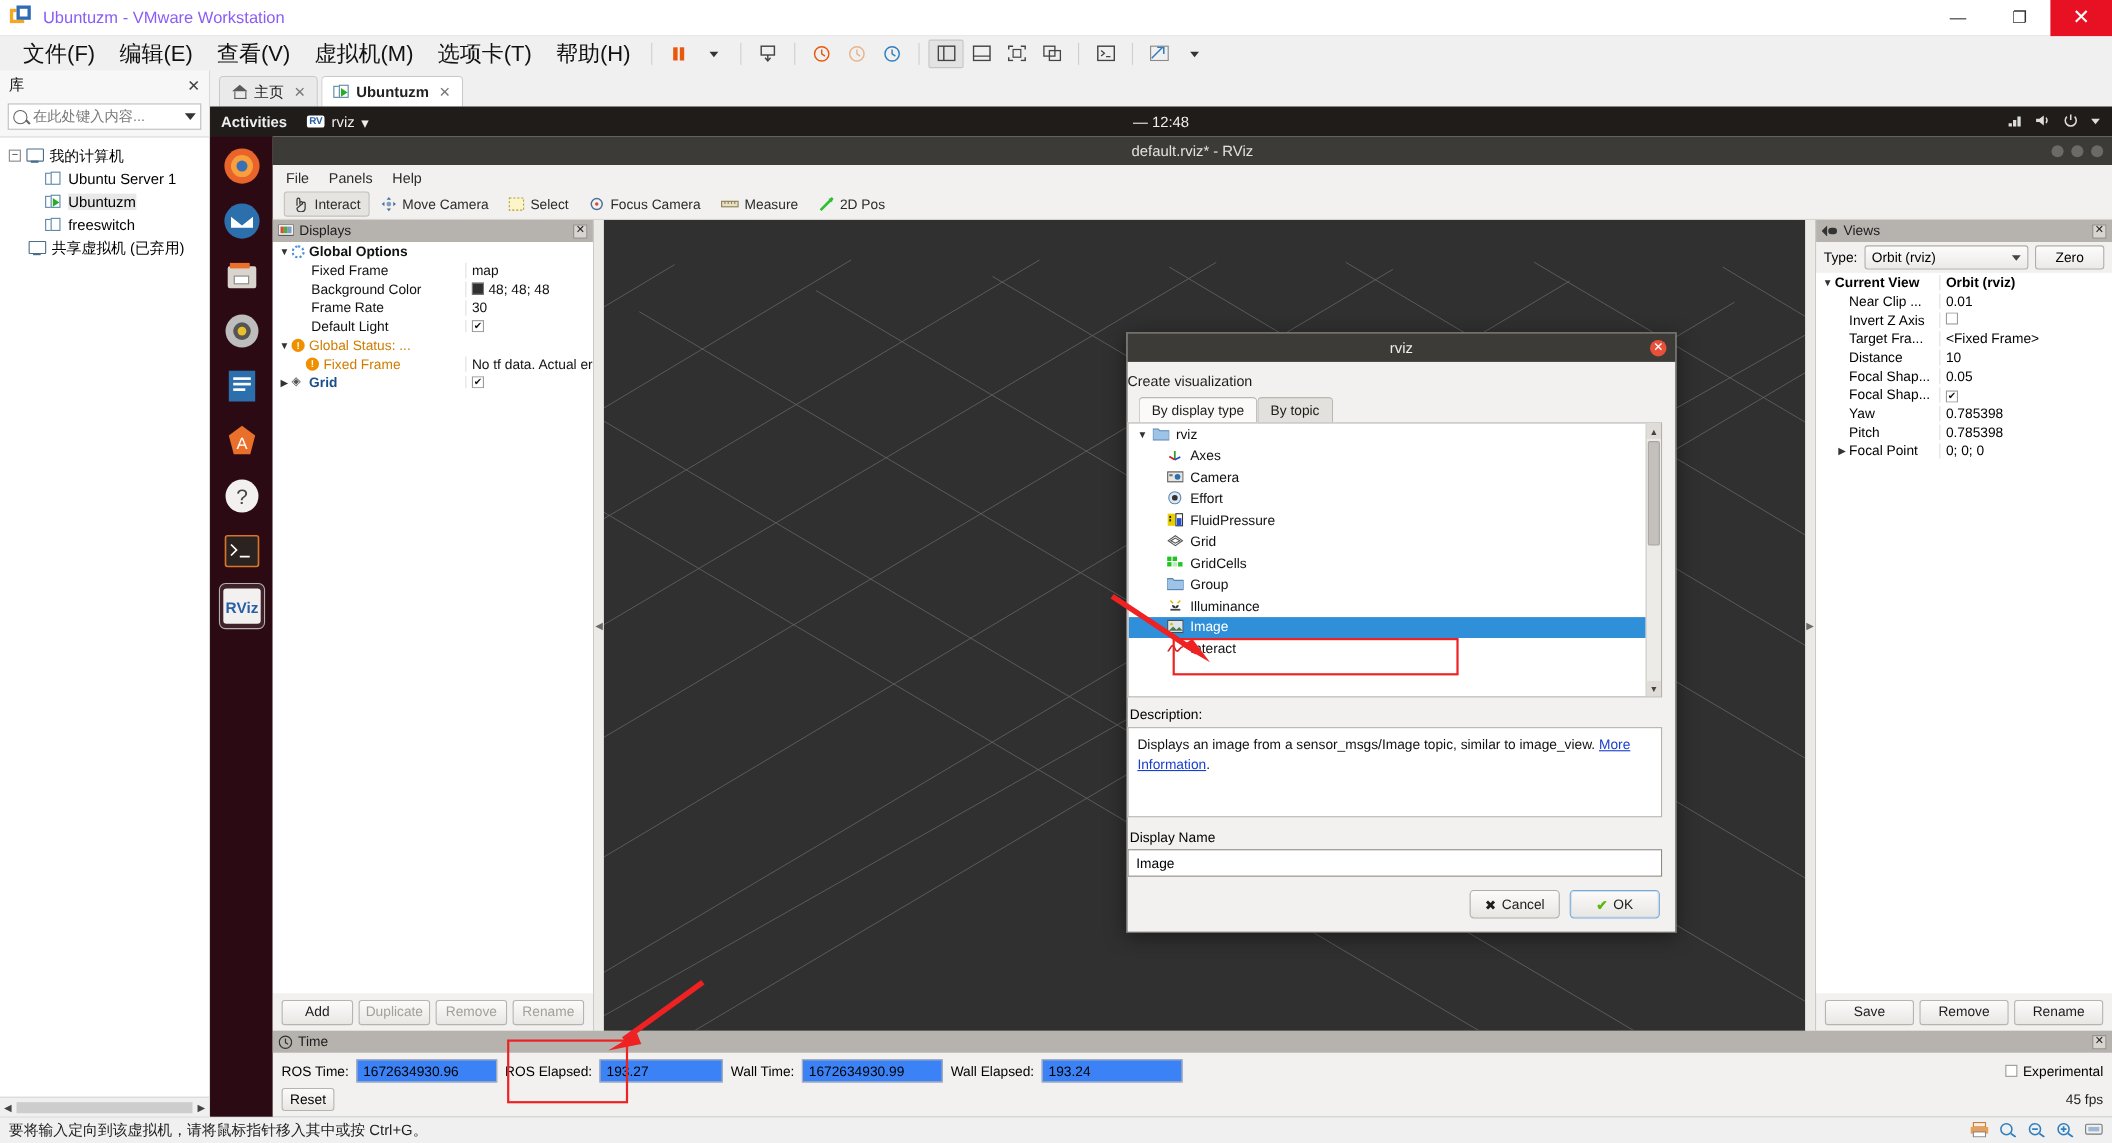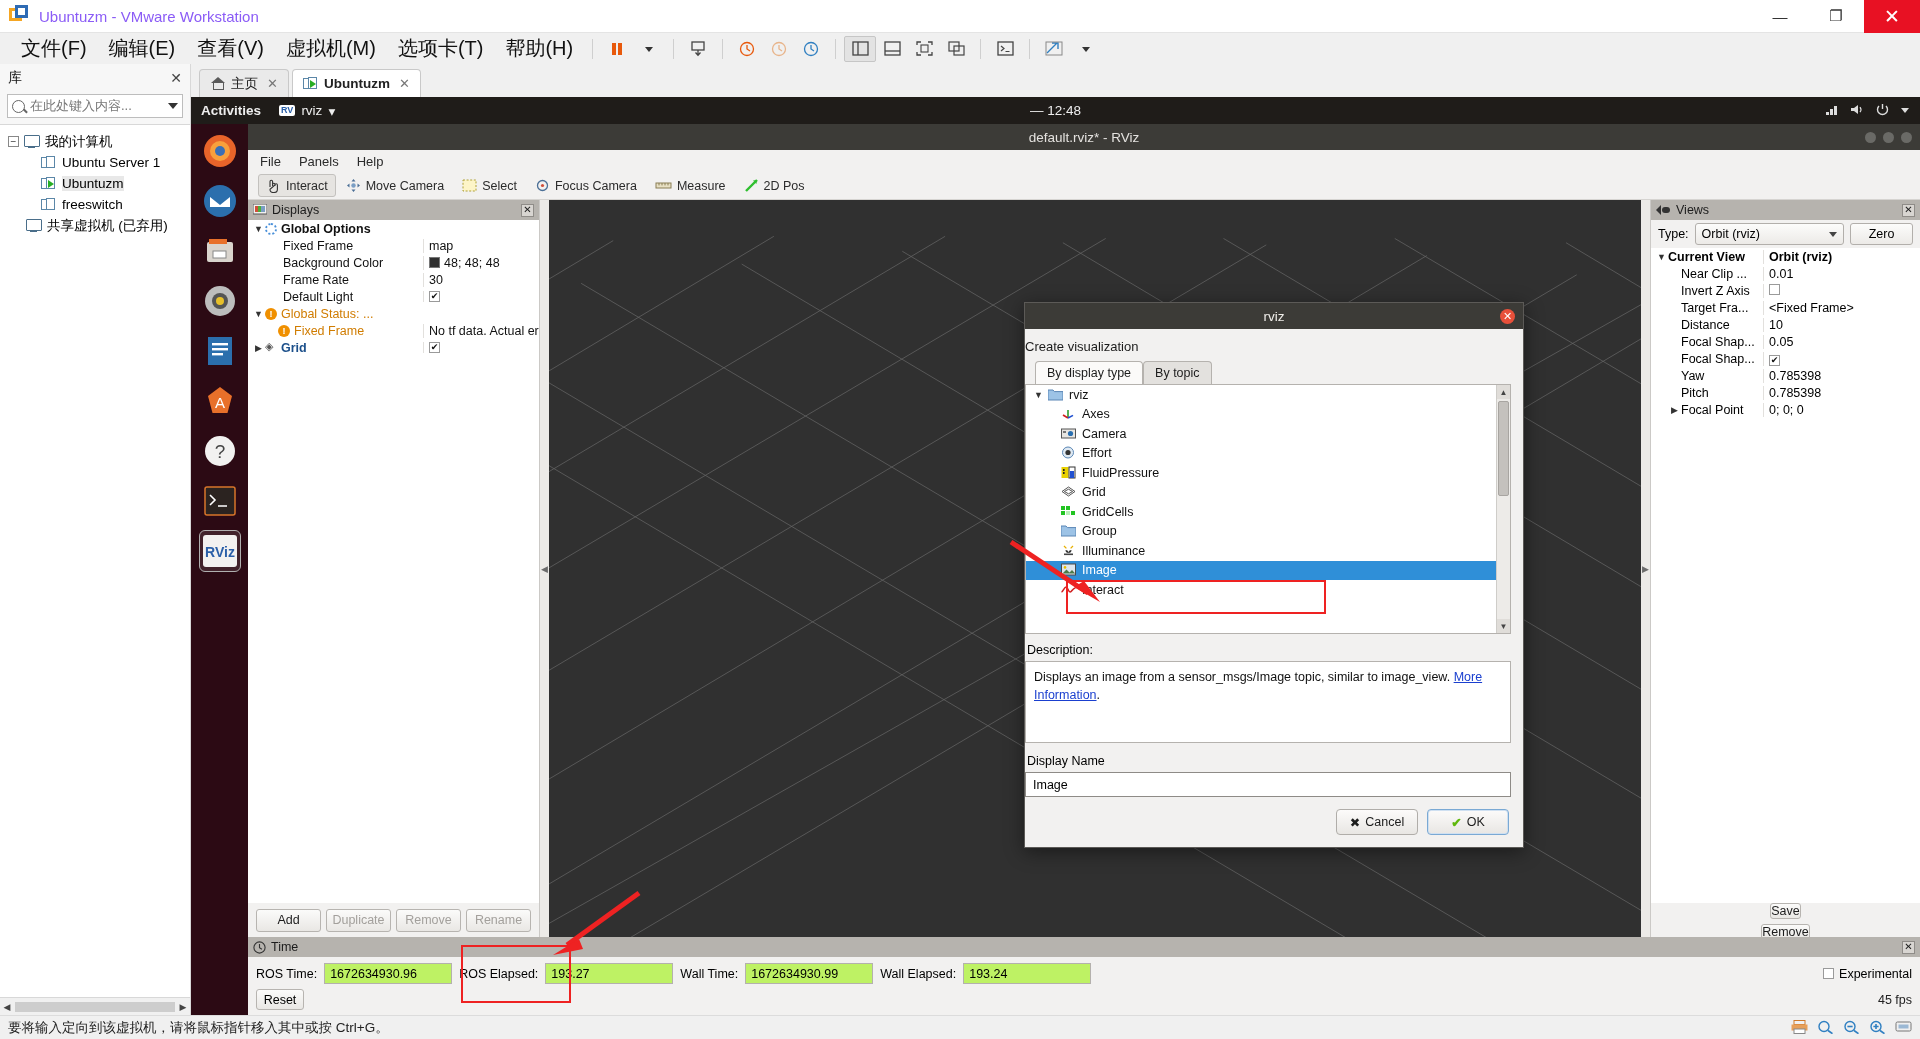--- a/index.html
+++ b/index.html
@@ -129,7 +129,7 @@
   .vrow .vc1 { width:112px; display:flex; align-items:center; padding-left:4px; white-space:nowrap; overflow:hidden;}
   .vrow .vc2 { flex:1; padding-left:5px; border-left:1px solid #e2e0dd; white-space:nowrap; overflow:hidden;}
   .vrow.bold { font-weight:bold; }
-  #views-btns { height:34px; display:flex; align-items:center; gap:5px; padding:0 8px;flex-direction:column;}
+  #views-btns { height:34px; display:flex; align-items:center; gap:5px; padding:0 8px;}
 
   
   #timepanel { background:#f2f1f0; flex:0 0 auto;}

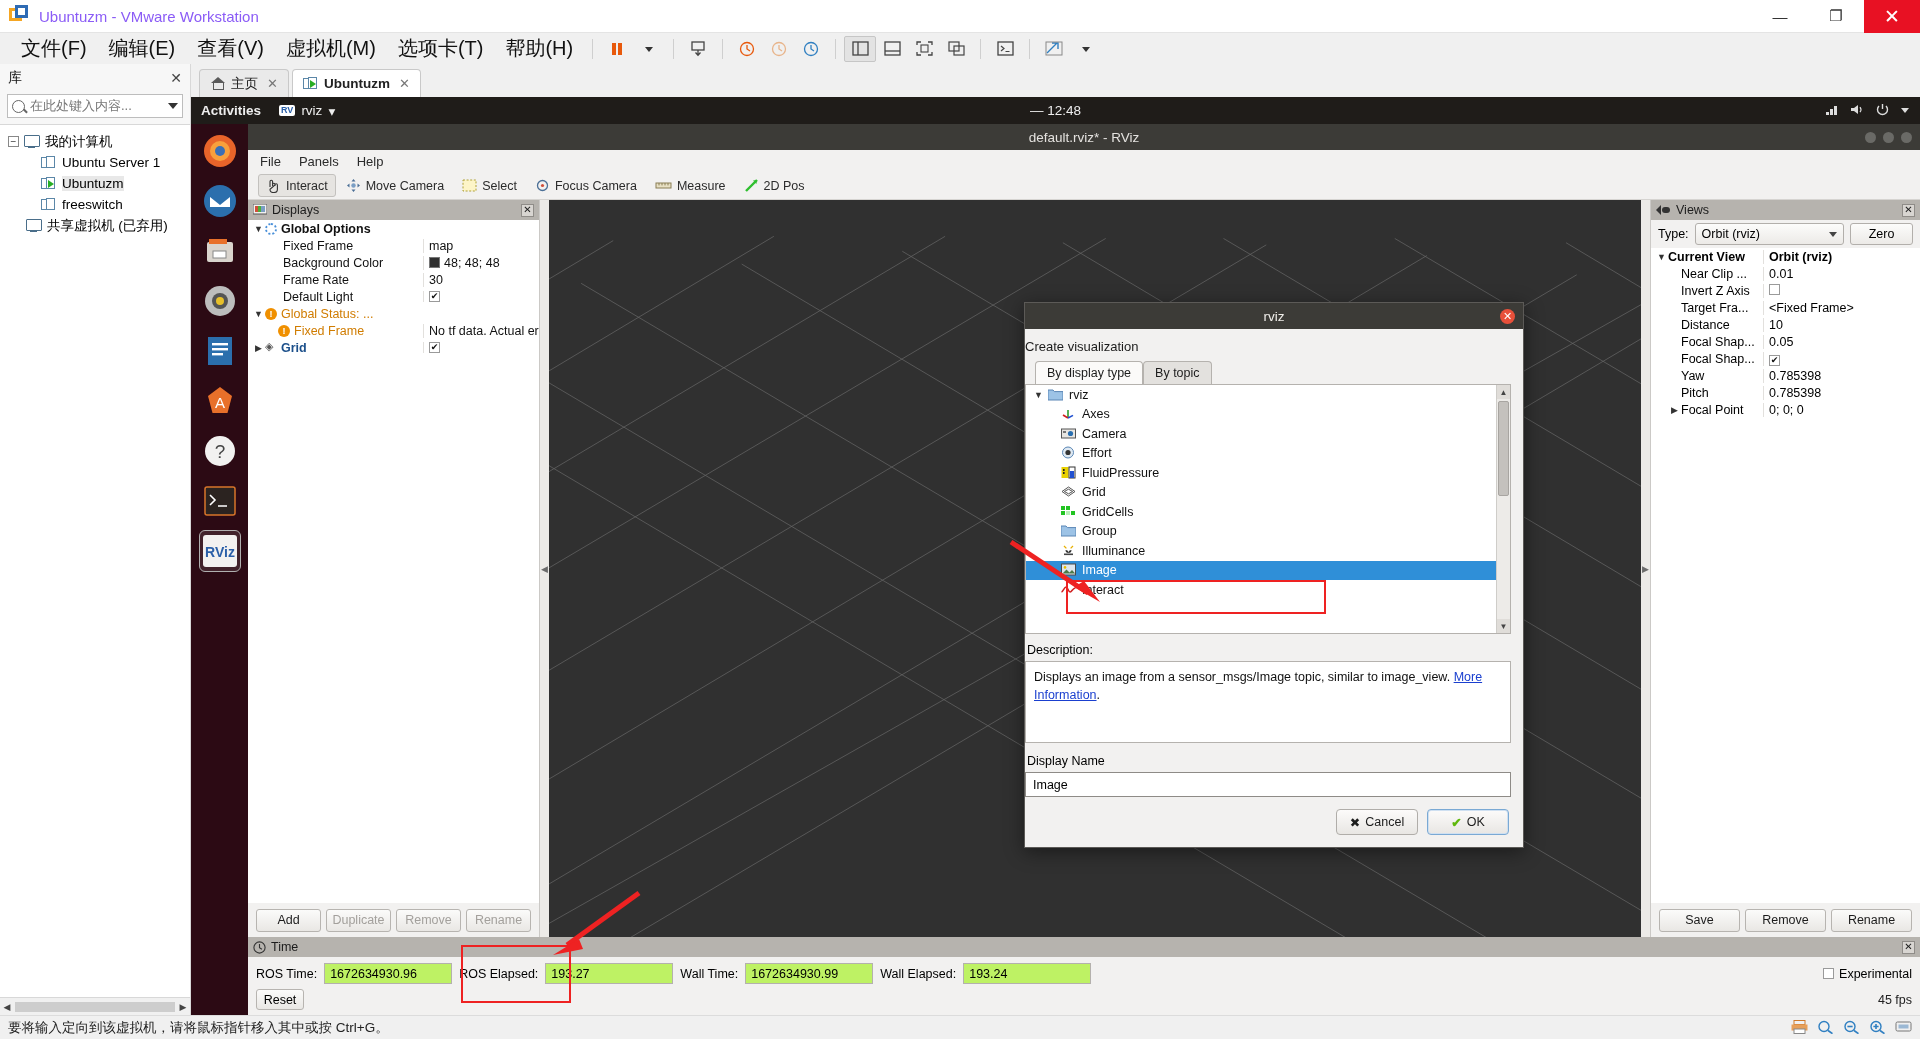--- a/index.html
+++ b/index.html
@@ -134,7 +134,7 @@
   
   #timepanel { background:#f2f1f0; flex:0 0 auto;}
   #time-rows { display:flex; align-items:center; padding:6px 8px 3px 8px; gap:7px; font-size:12.5px;}
-  #time-rows .tf { height:21px; border:1px solid #b4b1ad; background:#bef264; display:flex; align-items:center; padding:0 5px; font-size:12.5px;}
+  #time-rows .tf { height:21px; border:1px solid #b4b1ad; background:#3b82f6; display:flex; align-items:center; padding:0 5px; font-size:12.5px;}
   #time-bottom { display:flex; align-items:center; padding:2px 8px 5px 8px;}
   #reset-btn { width:48px;height:21px;border:1px solid #b7b4b0;background:linear-gradient(#fbfbfa,#e9e7e4);border-radius:3px;display:flex;align-items:center;justify-content:center;font-size:12.5px;}
   #fps { margin-left:auto; font-size:12.5px; color:#222;}

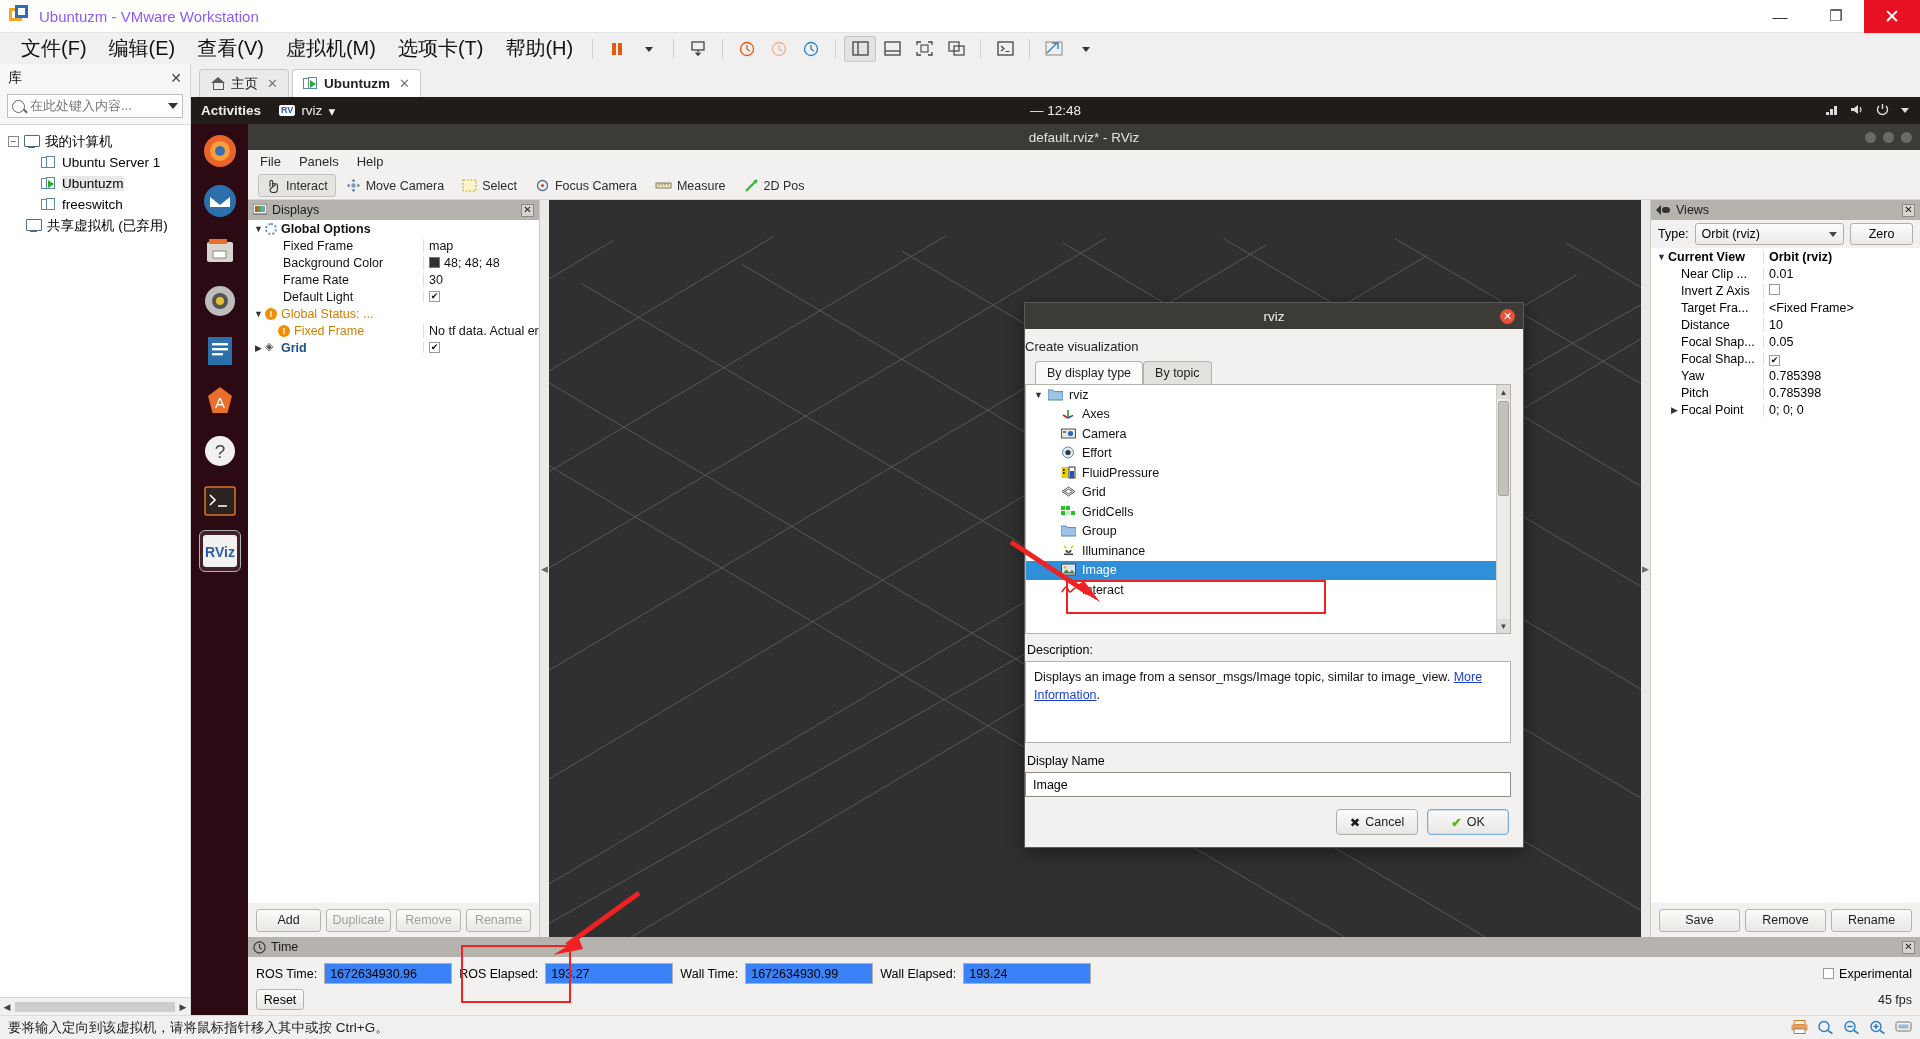--- a/index.html
+++ b/index.html
@@ -743,7 +743,7 @@
                 <span>ROS Time:</span>
                 <span class="tf" style="width:128px">1672634930.96</span>
                 <span>ROS Elapsed:</span>
-                <span class="tf" style="width:128px">193.27</span>
+                <span class="tf" style="width:112px">193.27</span>
                 <span>Wall Time:</span>
                 <span class="tf" style="width:128px">1672634930.99</span>
                 <span>Wall Elapsed:</span>

